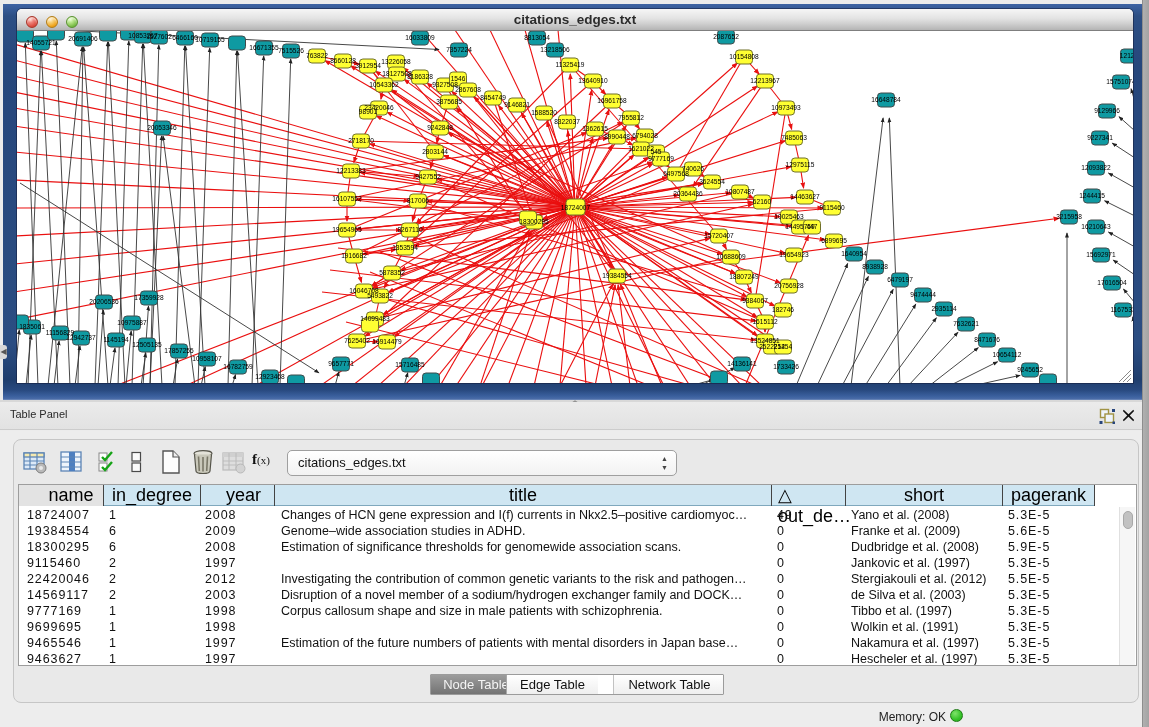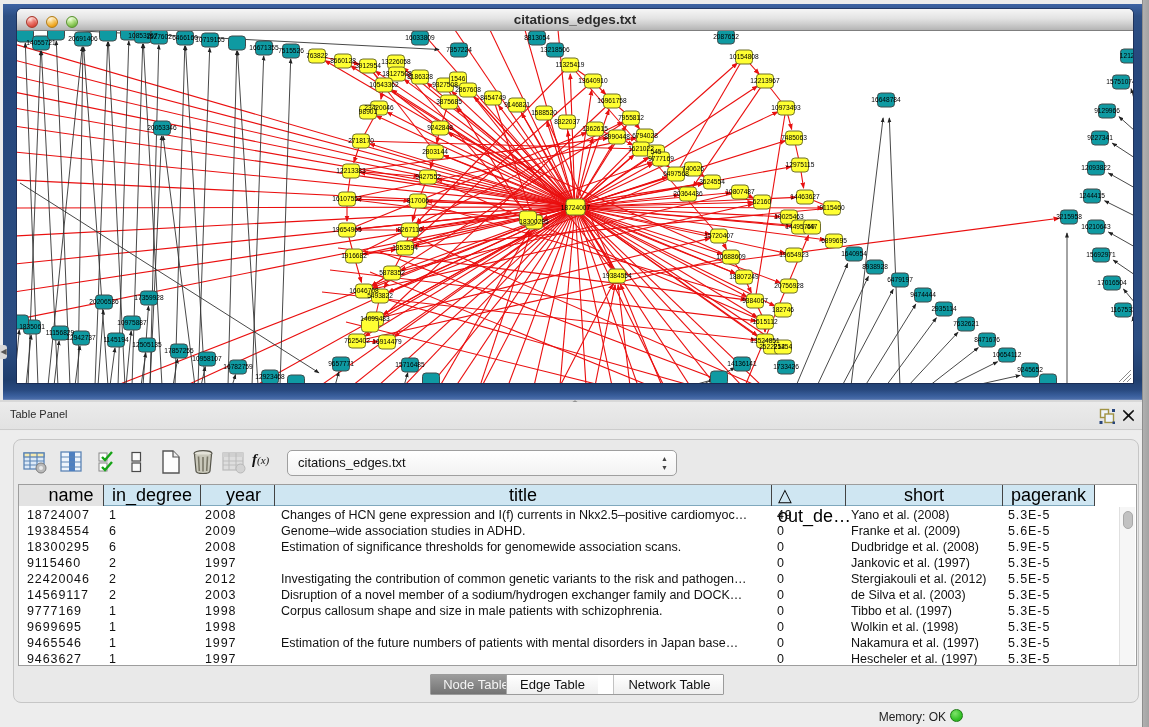--- a/index.html
+++ b/index.html
@@ -695,7 +695,7 @@
         <path d="M2,12 h20 M2,16 h20 M8,4 v17 M15,4 v17" stroke="#9a9a9a" stroke-width="1.1" fill="none"></path>
         <circle cx="19.5" cy="19.5" r="4.5" fill="#c2c2c2" stroke="#909090"></circle>
       </svg>
-      <div class="ticon" style="left:234px;top:2px;width:30px;font-size:15px;font-style:italic;font-family:'Liberation Serif',serif;color:#111"><b>f</b><span style="font-size:11px">(x)</span></div>
+      <div class="ticon" style="left:234px;top:2px;width:30px;font-size:15px;font-family:'Liberation Serif',serif;color:#111"><b>f</b><span style="font-size:11px">(x)</span></div>
       <div class="abs" id="combo">citations_edges.txt<span class="ar">▲<br>▼</span></div>
     </div>
     <div class="abs" id="tbl">

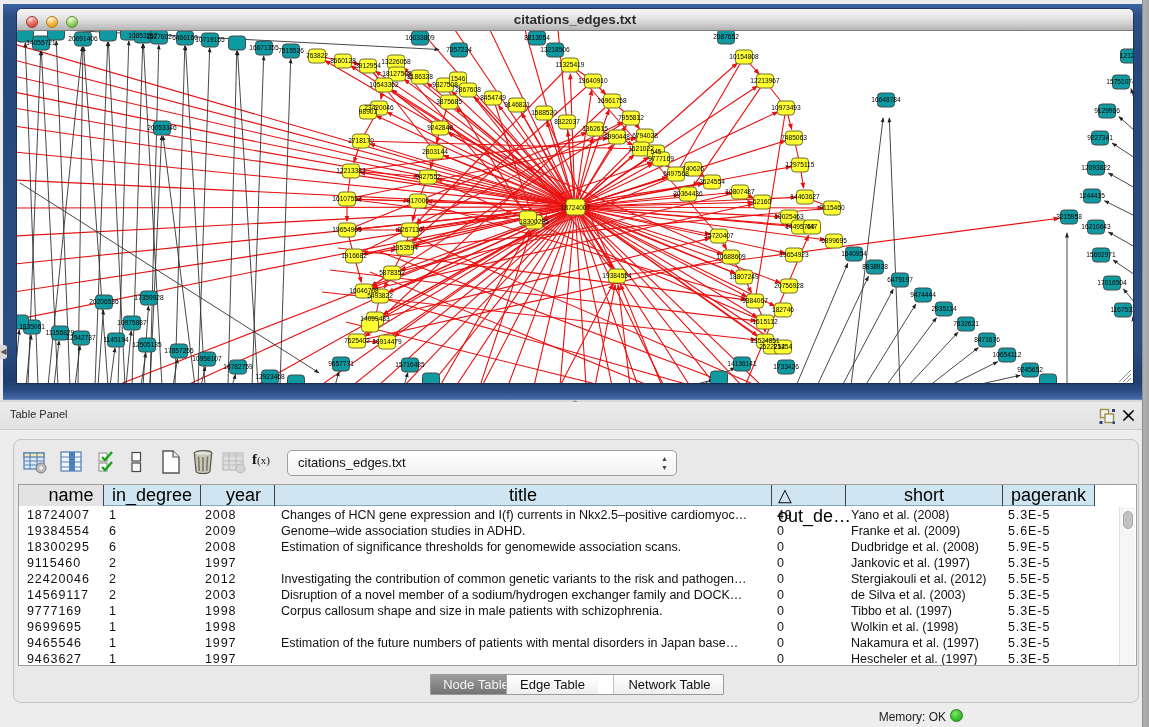--- a/index.html
+++ b/index.html
@@ -777,7 +777,7 @@
               <div class="c1">1</div>
               <div class="c2">1998</div>
               <div class="c4">0</div>
-              <div class="c5">Wolkin et al. (1998)</div>
+              <div class="c5">Wolkin et al. (1991)</div>
               <div class="c6">5.3E-5</div>
             </div>
 <div class="tr">

